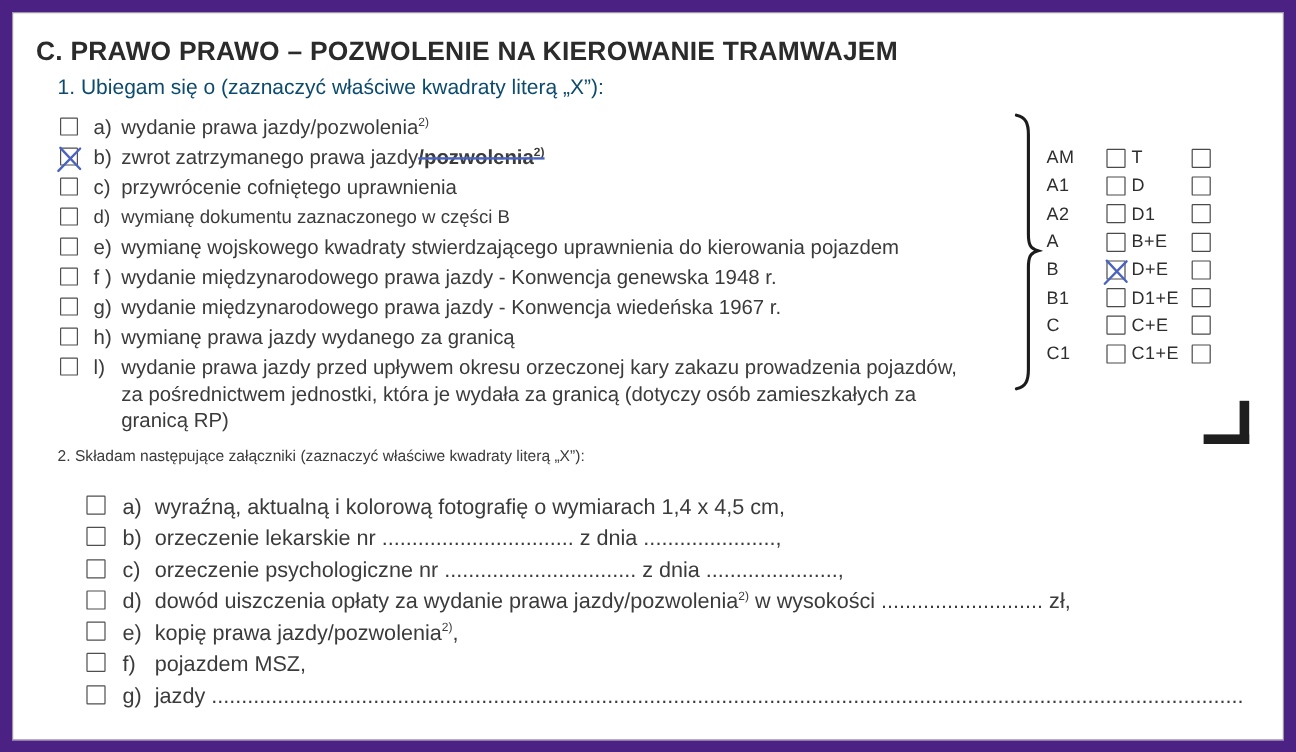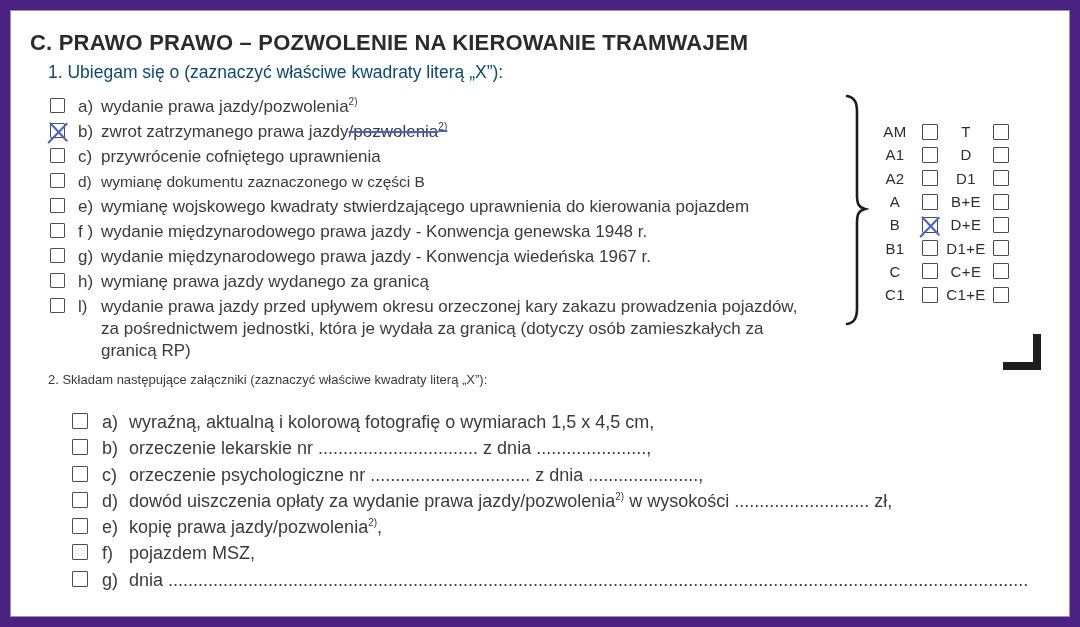--- a/index.html
+++ b/index.html
@@ -55,6 +55,7 @@
     text-decoration:line-through;
     text-decoration-color:#4a63c0;
     text-decoration-thickness:2px;
+    font-weight:bold;
   }
   
   .brace{position:absolute;left:845px;top:94px;width:24px;height:232px;}

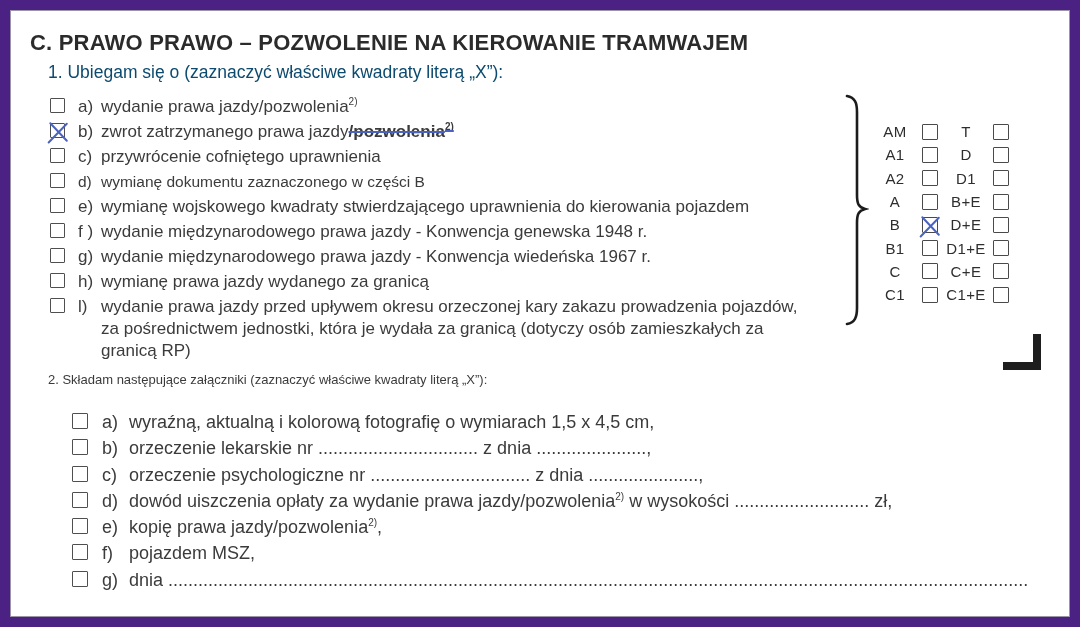--- a/index.html
+++ b/index.html
@@ -69,7 +69,7 @@
     align-items:center;
     font-size:15px;color:#2e2e2e;
   }
-  .cat-label{text-align:center;letter-spacing:.4px;white-space:nowrap;}
+  .cat-label{text-align:left;letter-spacing:.4px;white-space:nowrap;}
   .cat-box{
     position:relative;width:16px;height:16px;
     border:1.7px solid #4a4a4a;background:#fff;box-sizing:border-box;border-radius:1px;

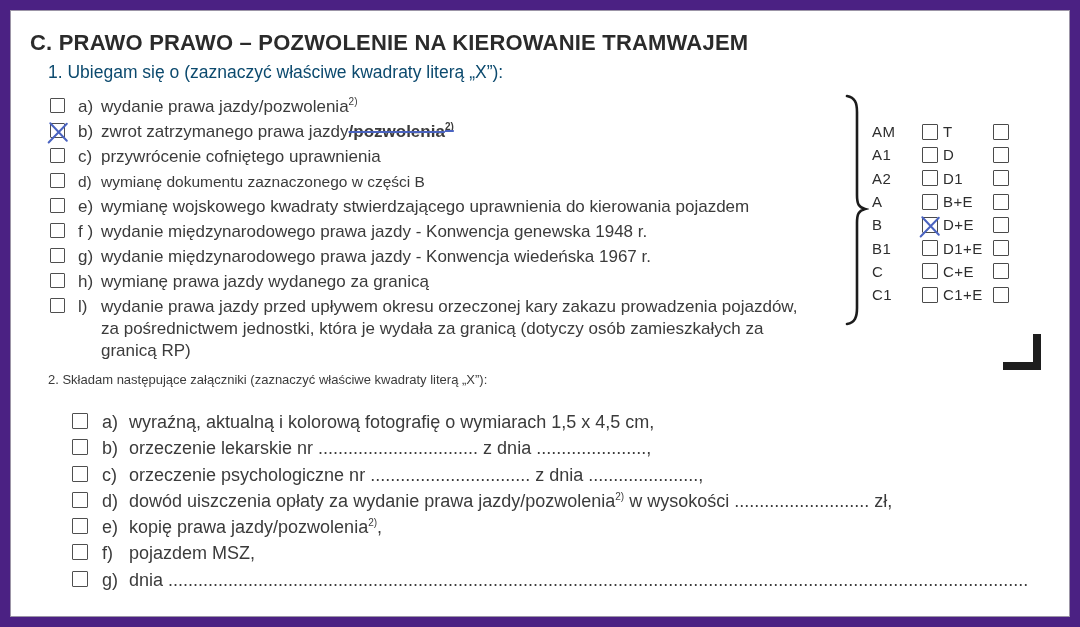--- a/index.html
+++ b/index.html
@@ -193,7 +193,7 @@
     <div class="item">
       <span class="checkbox"></span>
       <span class="letter">a)</span>
-      <span class="text">wyraźną, aktualną i kolorową fotografię o wymiarach 1,5 x 4,5 cm,</span>
+      <span class="text">wyraźną, aktualną i kolorową fotografię o wymiarach 1,4 x 4,5 cm,</span>
     </div>
     <div class="item">
       <span class="checkbox"></span>

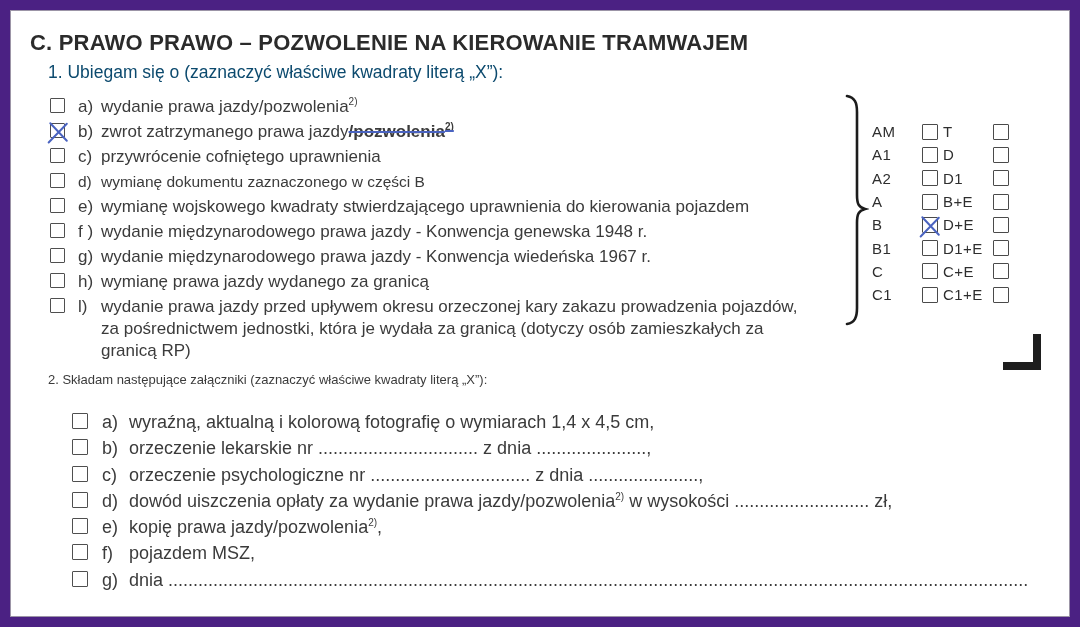--- a/index.html
+++ b/index.html
@@ -223,7 +223,7 @@
     <div class="item">
       <span class="checkbox"></span>
       <span class="letter">g)</span>
-      <span class="text">dnia ............................................................................................................................................................................</span>
+      <span class="text">jazdy ............................................................................................................................................................................</span>
     </div>
   </div>
 

